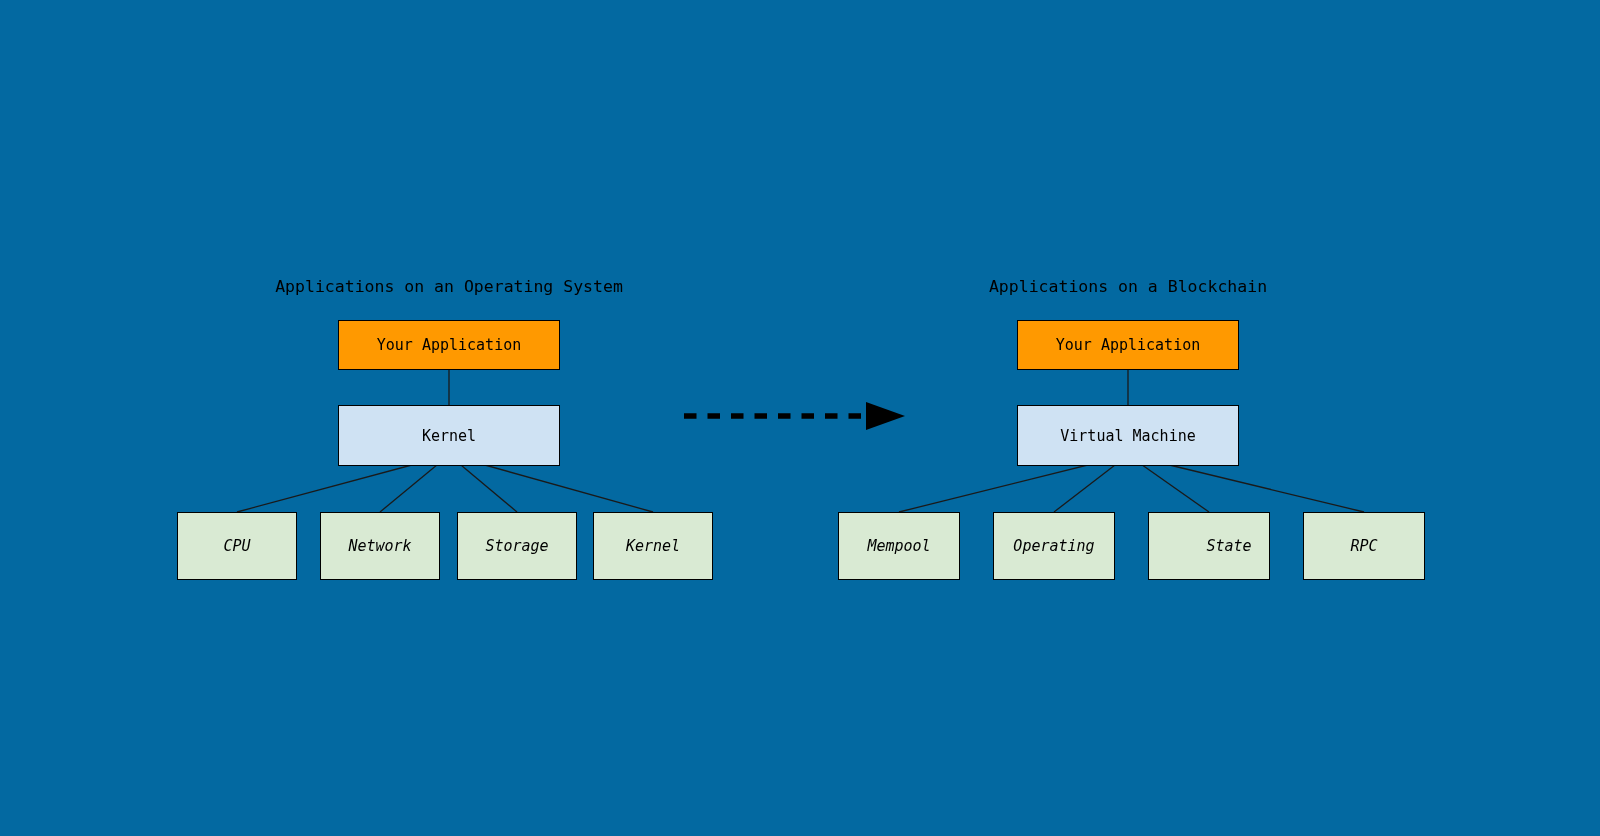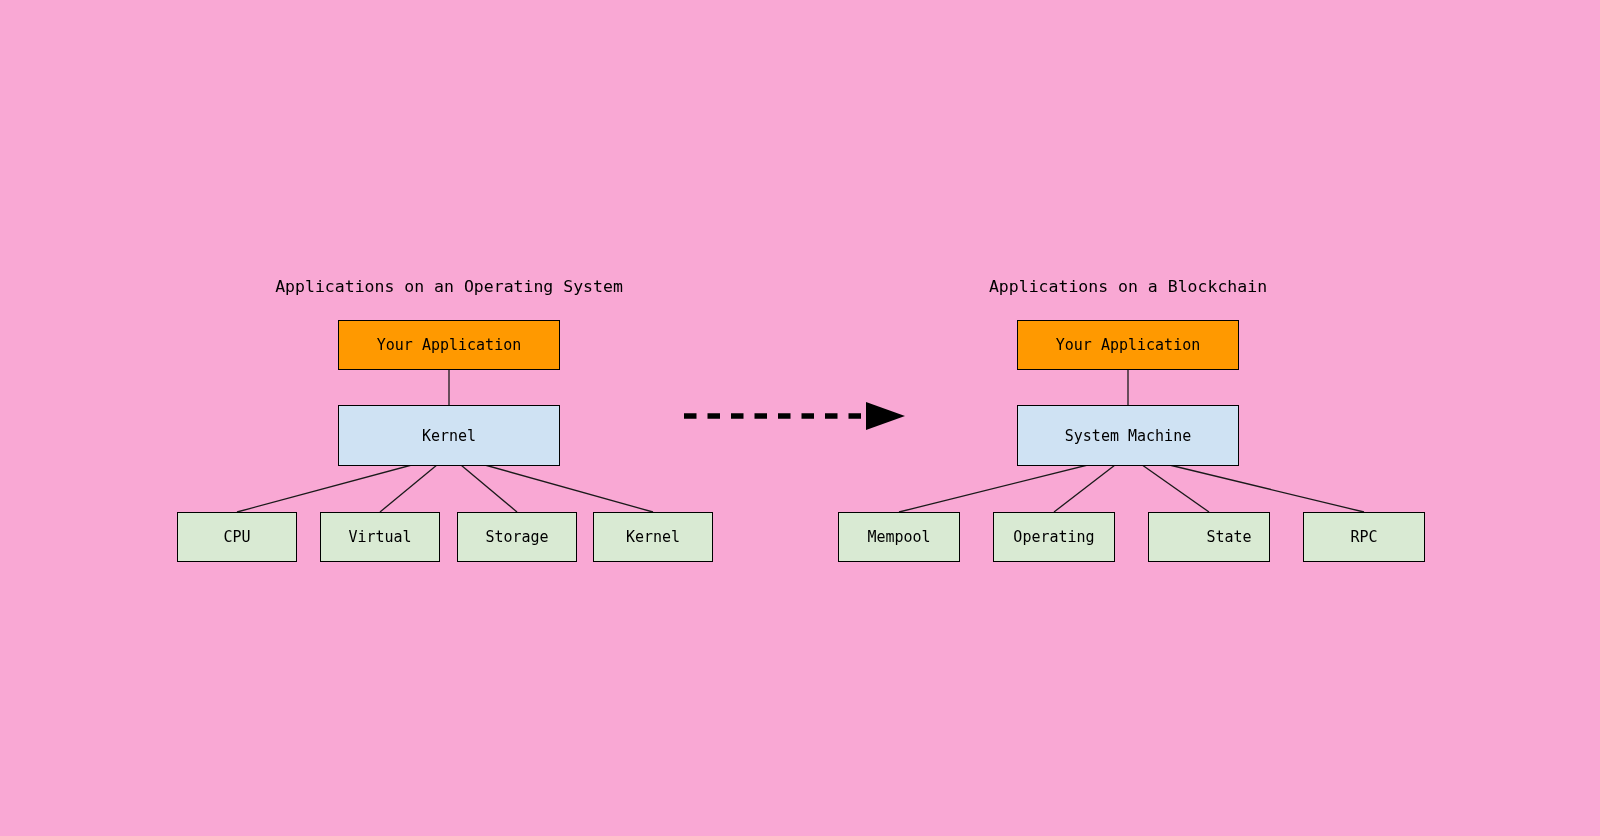--- a/index.html
+++ b/index.html
@@ -11,7 +11,7 @@
     position: relative;
     width: 1600px;
     height: 836px;
-    background: #f9a8d4;
+    background: #0369a1;
     font-family: "DejaVu Sans Mono", "Liberation Mono", monospace;
     color: #000000;
     overflow: hidden;

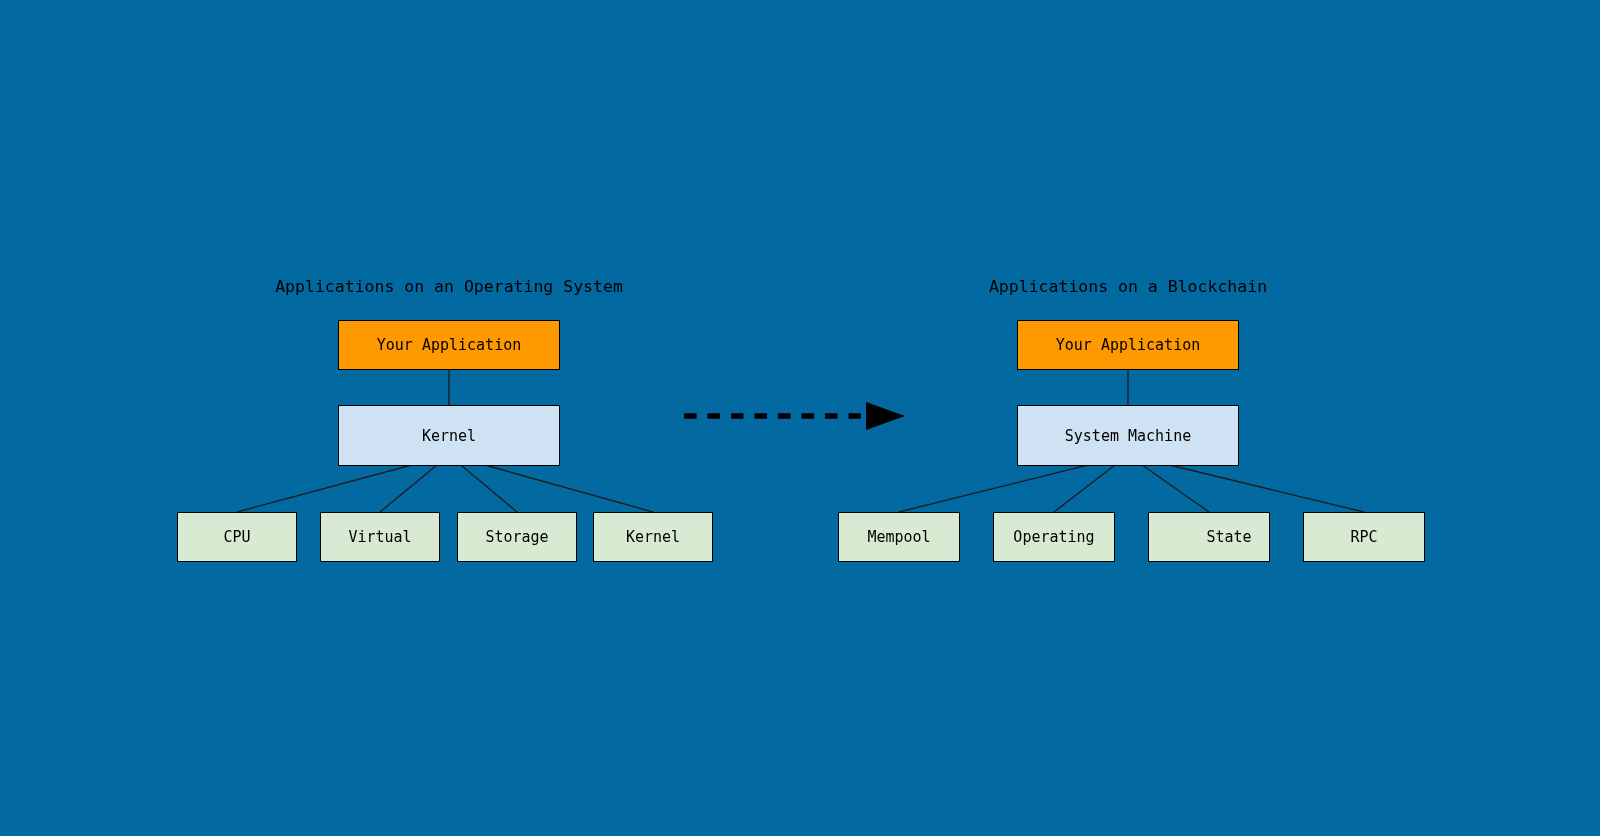--- a/index.html
+++ b/index.html
@@ -93,7 +93,7 @@
 
   <div class="node app" style="left:1017px;">Your Application</div>
 
-  <div class="node platform" style="left:1017px;">System Machine</div>
+  <div class="node platform" style="left:1017px;">Virtual Machine</div>
 
   <div class="node child w122" style="left:838px;">Mempool</div>
   <div class="node child w122" style="left:993px;">Operating</div>

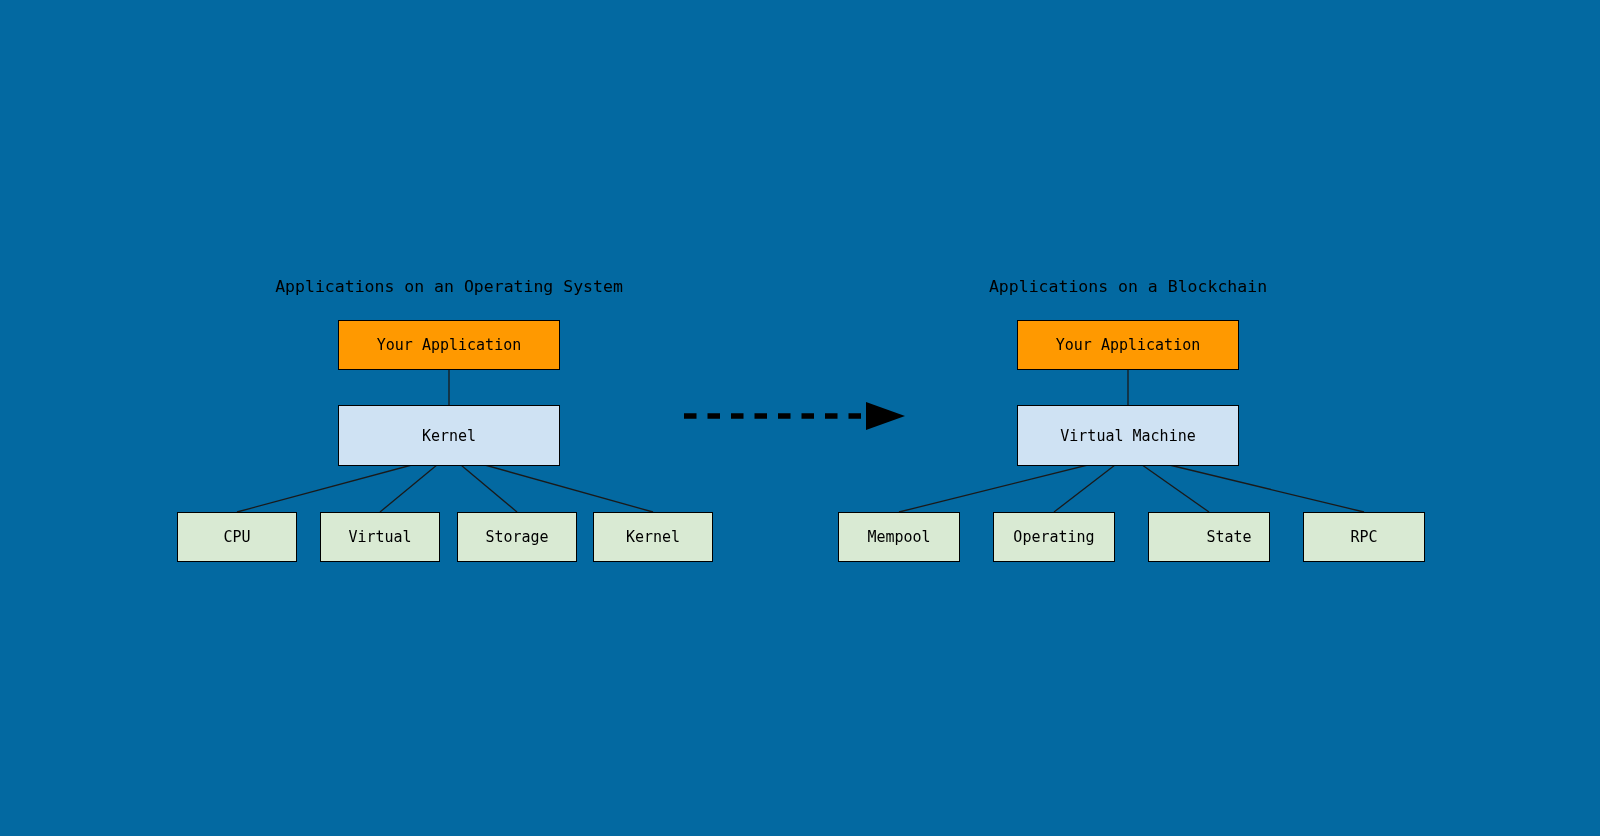--- a/index.html
+++ b/index.html
@@ -45,7 +45,7 @@
   }
   .node.app      { background: #ff9900; width: 222px; height: 50px; top: 320px; }
   .node.platform { background: #cfe2f3; width: 222px; height: 61px; top: 405px; }
-  .node.child    { background: #d9ead3; height: 50px; top: 512px; }
+  .node.child    { background: #d9ead3; height: 68px; top: 512px; font-style: italic; }
   .child.w120 { width: 120px; }
   .child.w122 { width: 122px; }
 </style>

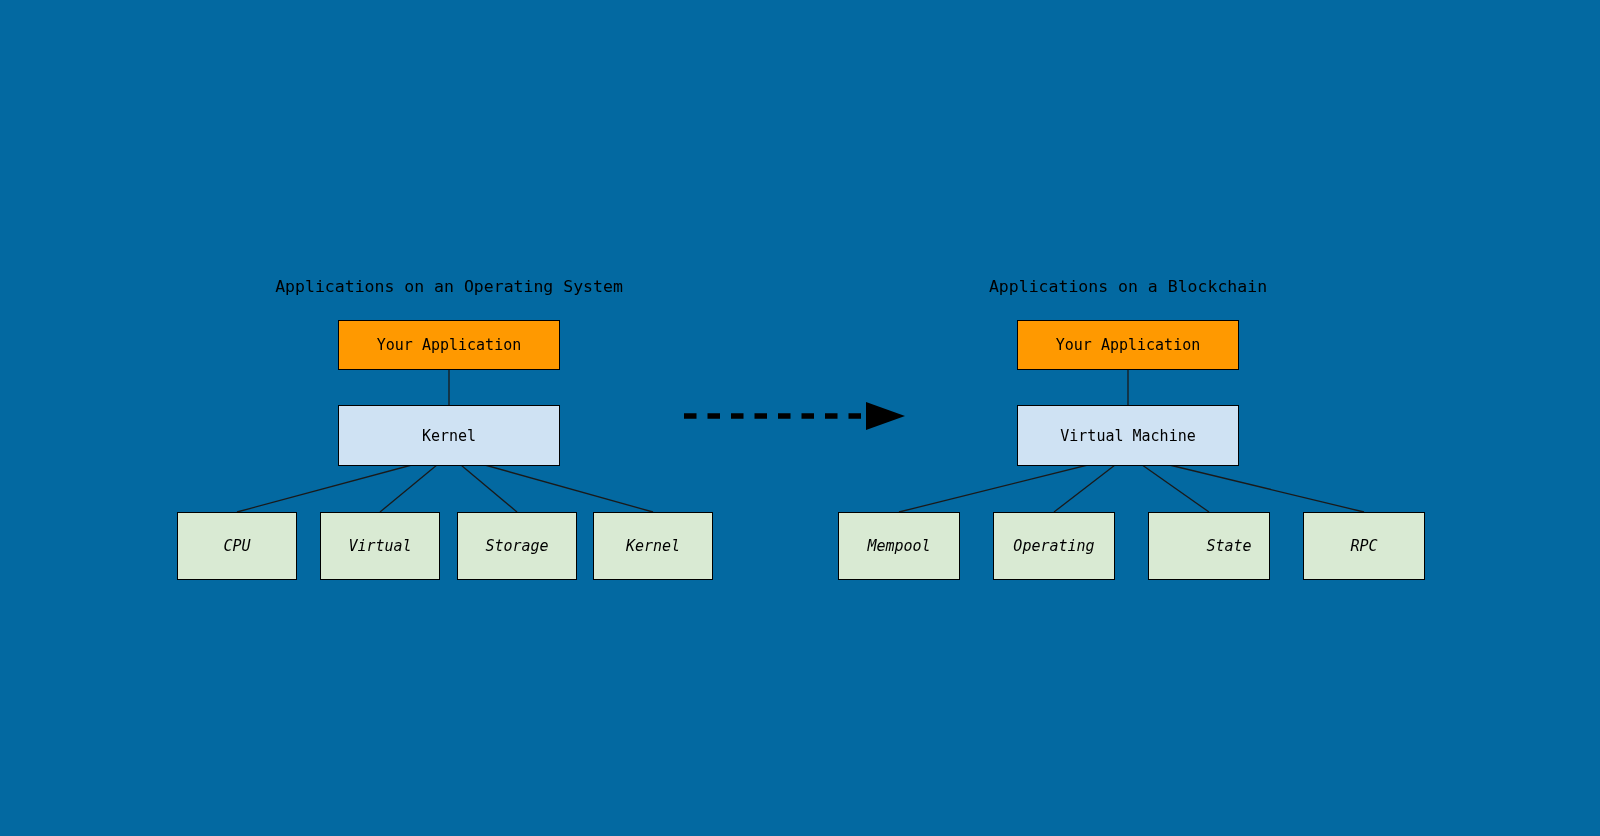--- a/index.html
+++ b/index.html
@@ -85,7 +85,7 @@
   <div class="node platform" style="left:338px;">Kernel</div>
 
   <div class="node child w120" style="left:177px;">CPU</div>
-  <div class="node child w120" style="left:320px;">Virtual</div>
+  <div class="node child w120" style="left:320px;">Network</div>
   <div class="node child w120" style="left:457px;">Storage</div>
   <div class="node child w120" style="left:593px;">Kernel</div>
 

